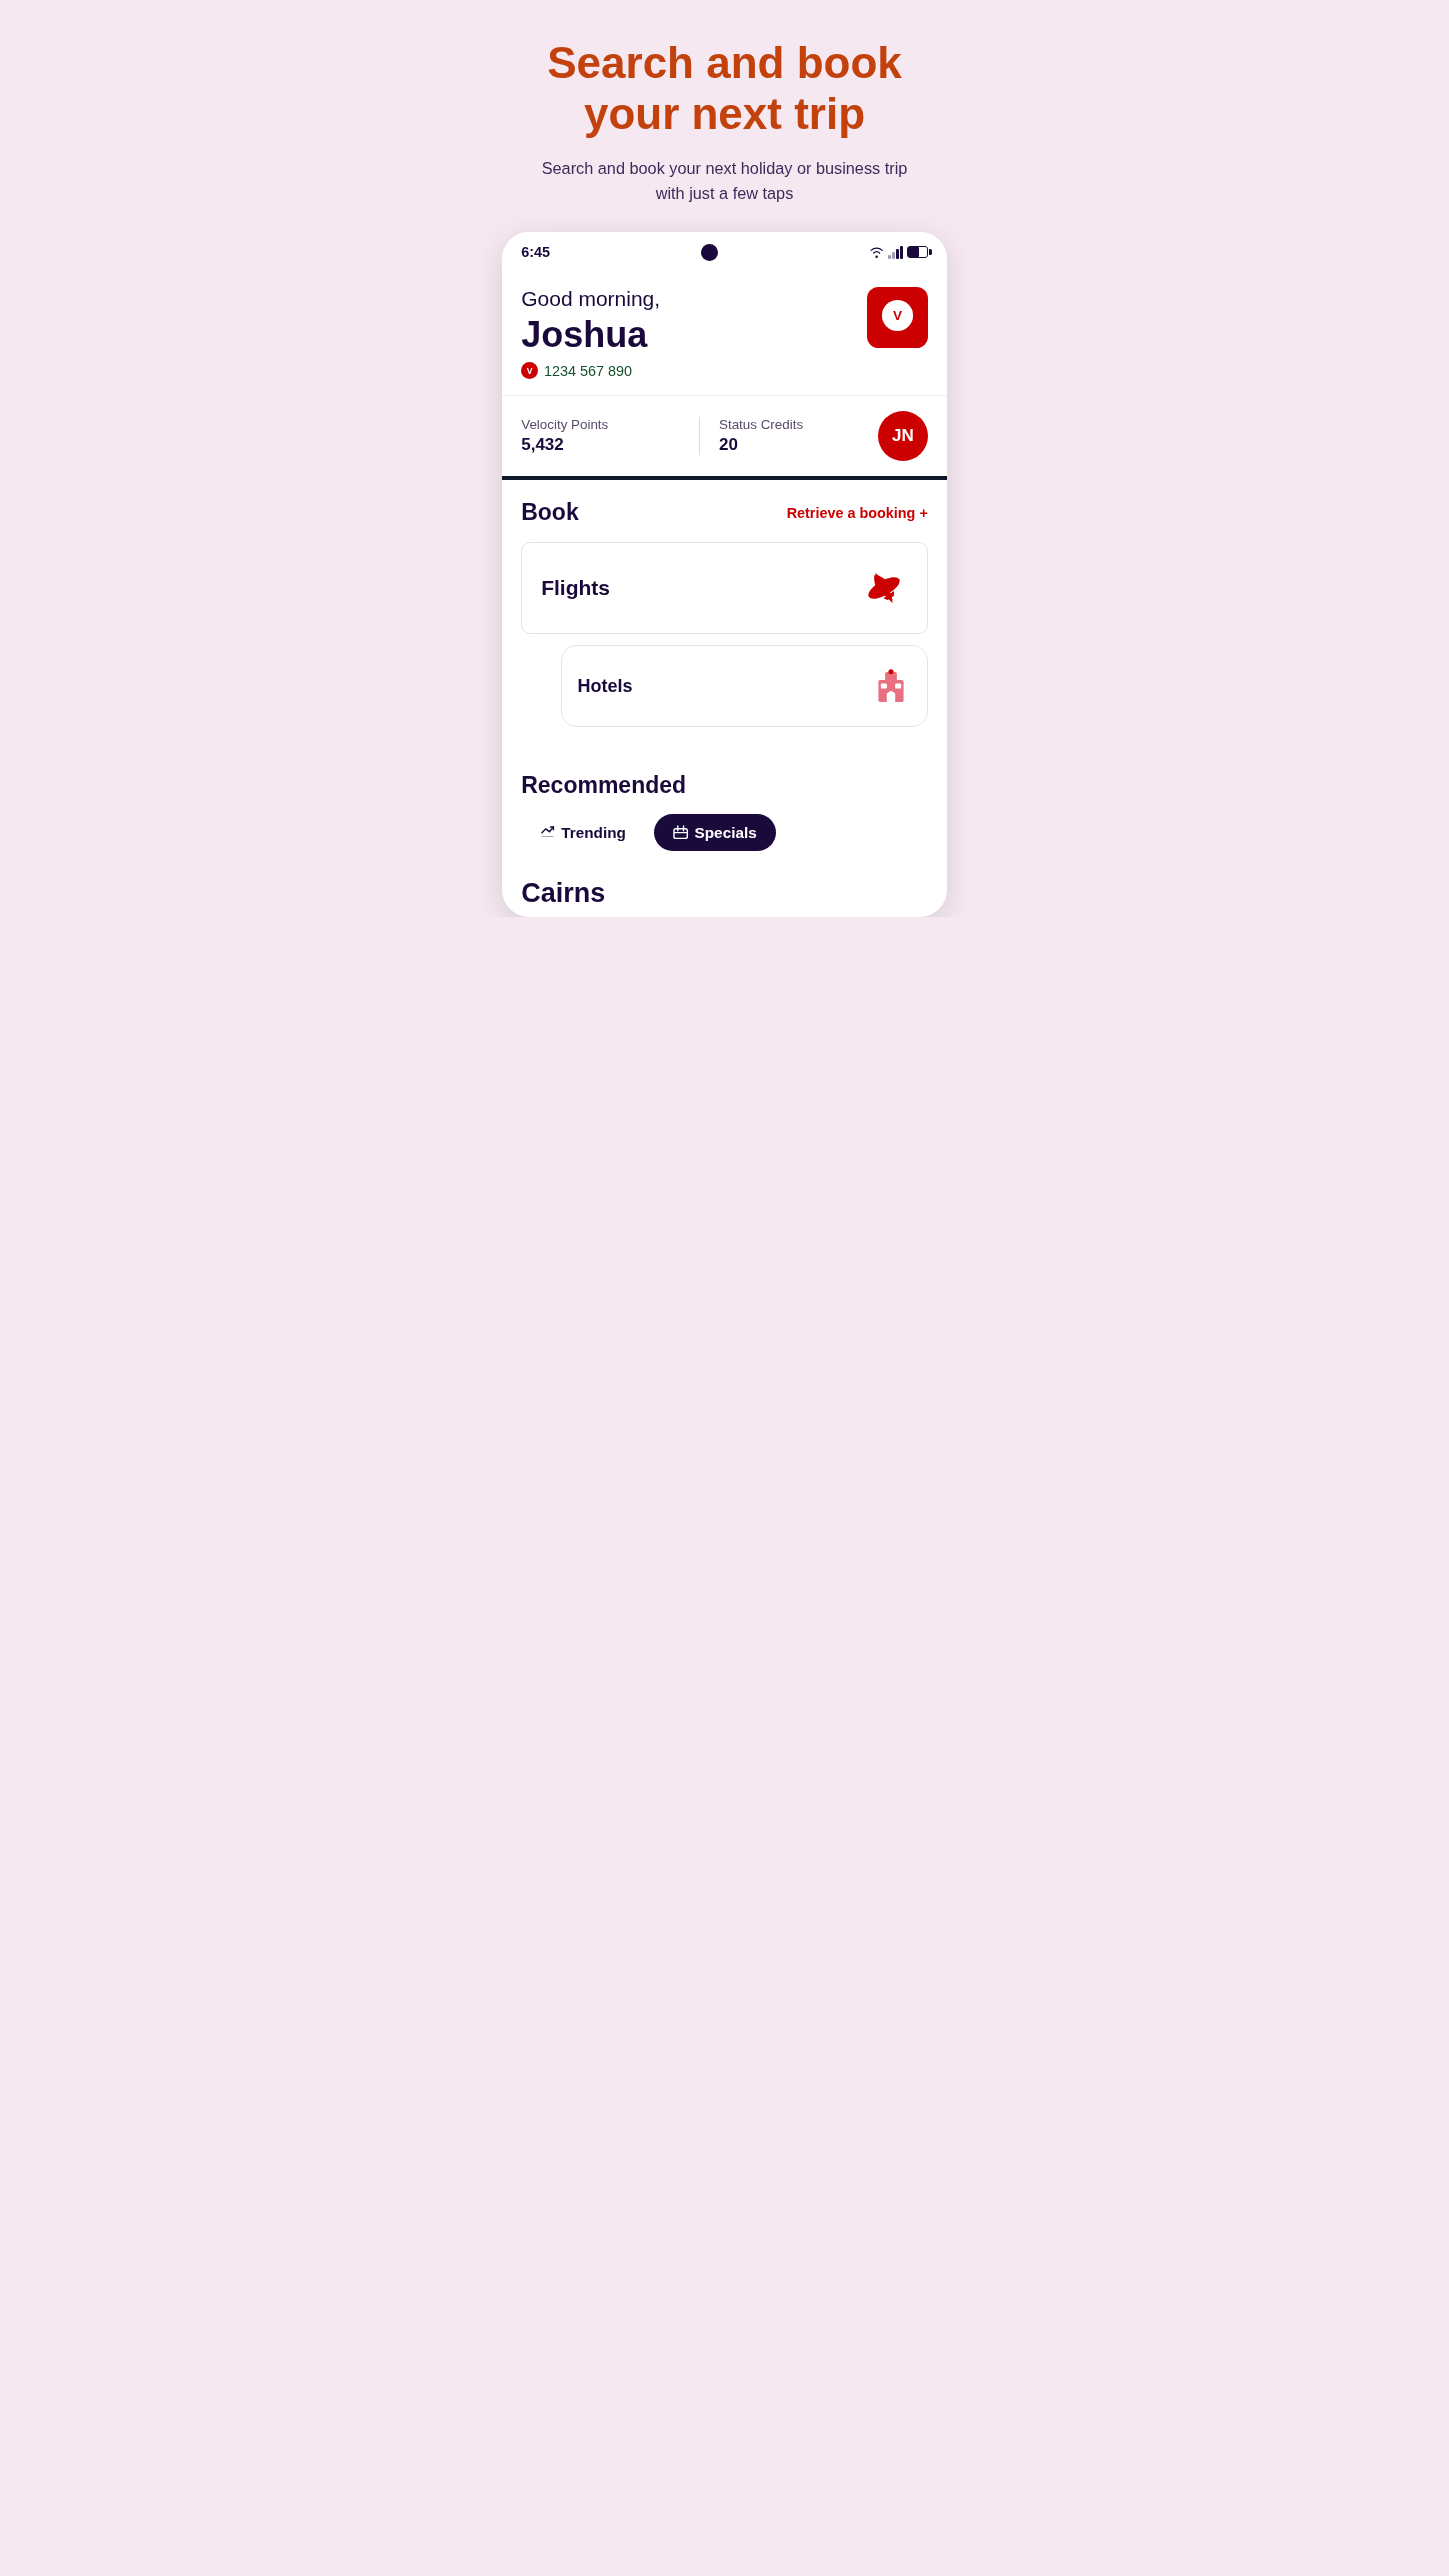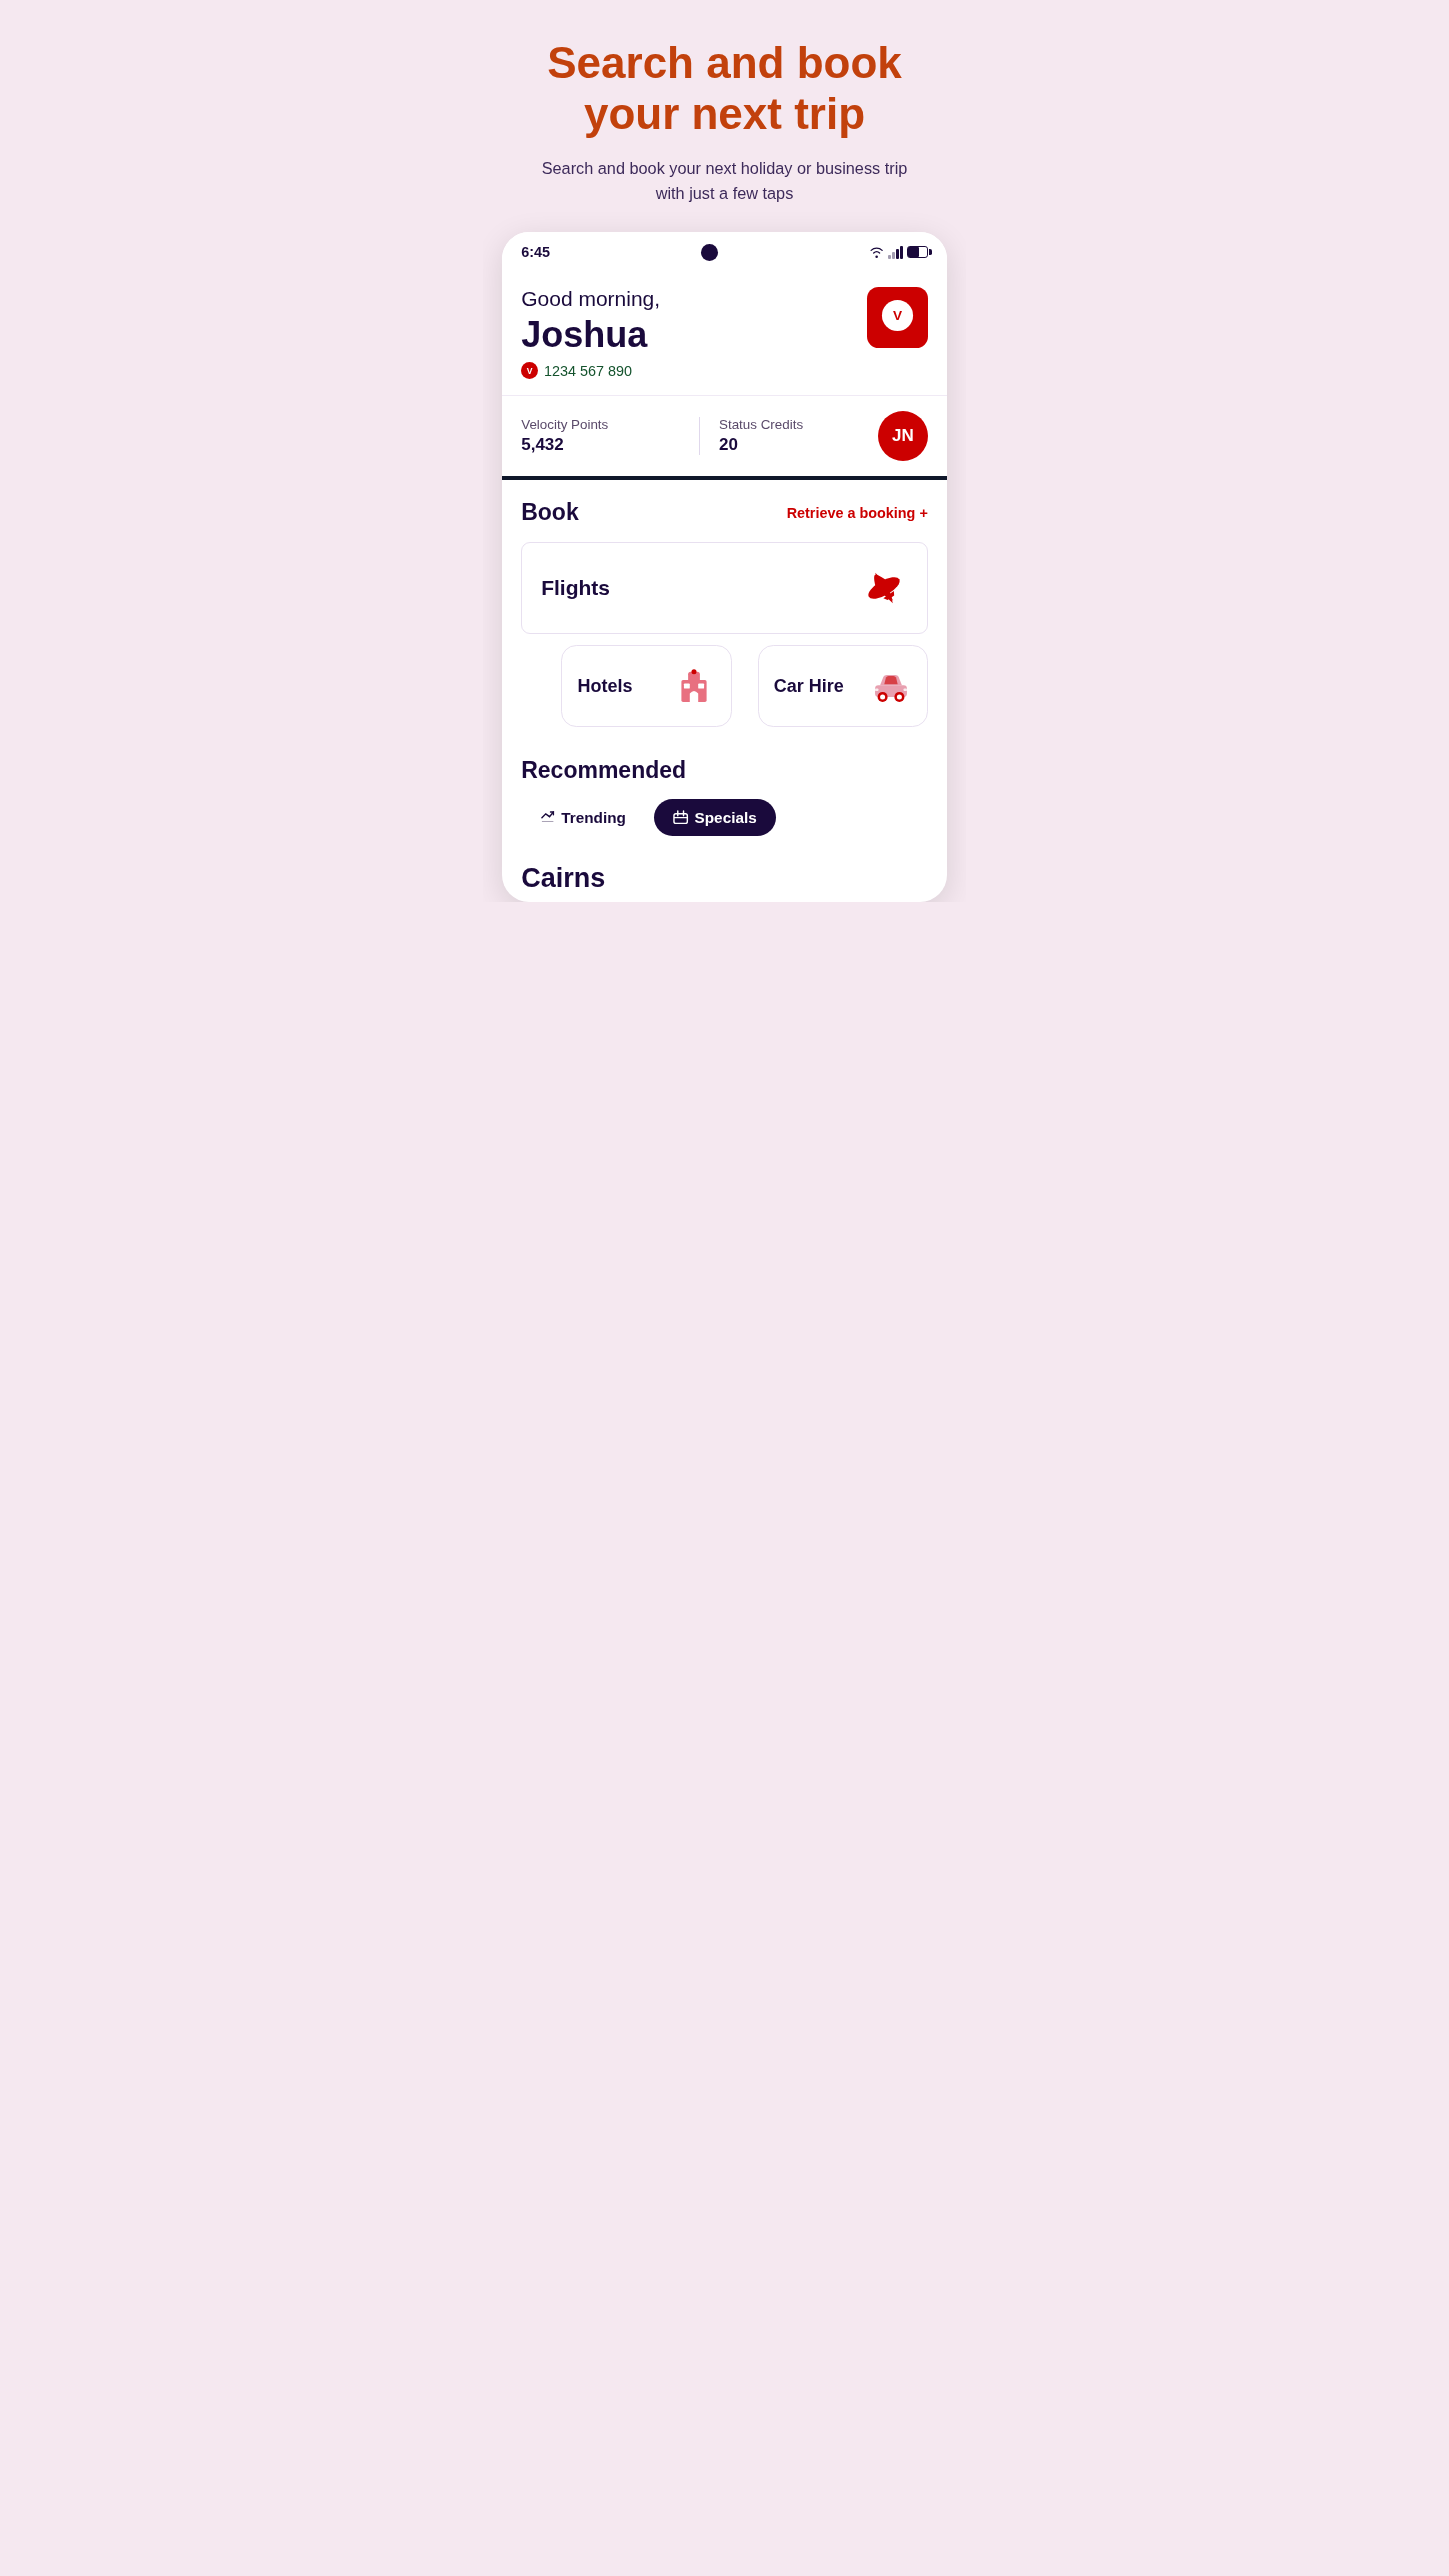--- a/index.html
+++ b/index.html
@@ -283,7 +283,7 @@
     .bottom-cards {
       display: flex;
       gap: 26px;
-      margin-bottom: 22px;
+      margin-bottom: 37px;
       padding-left: 40px;
     }
 

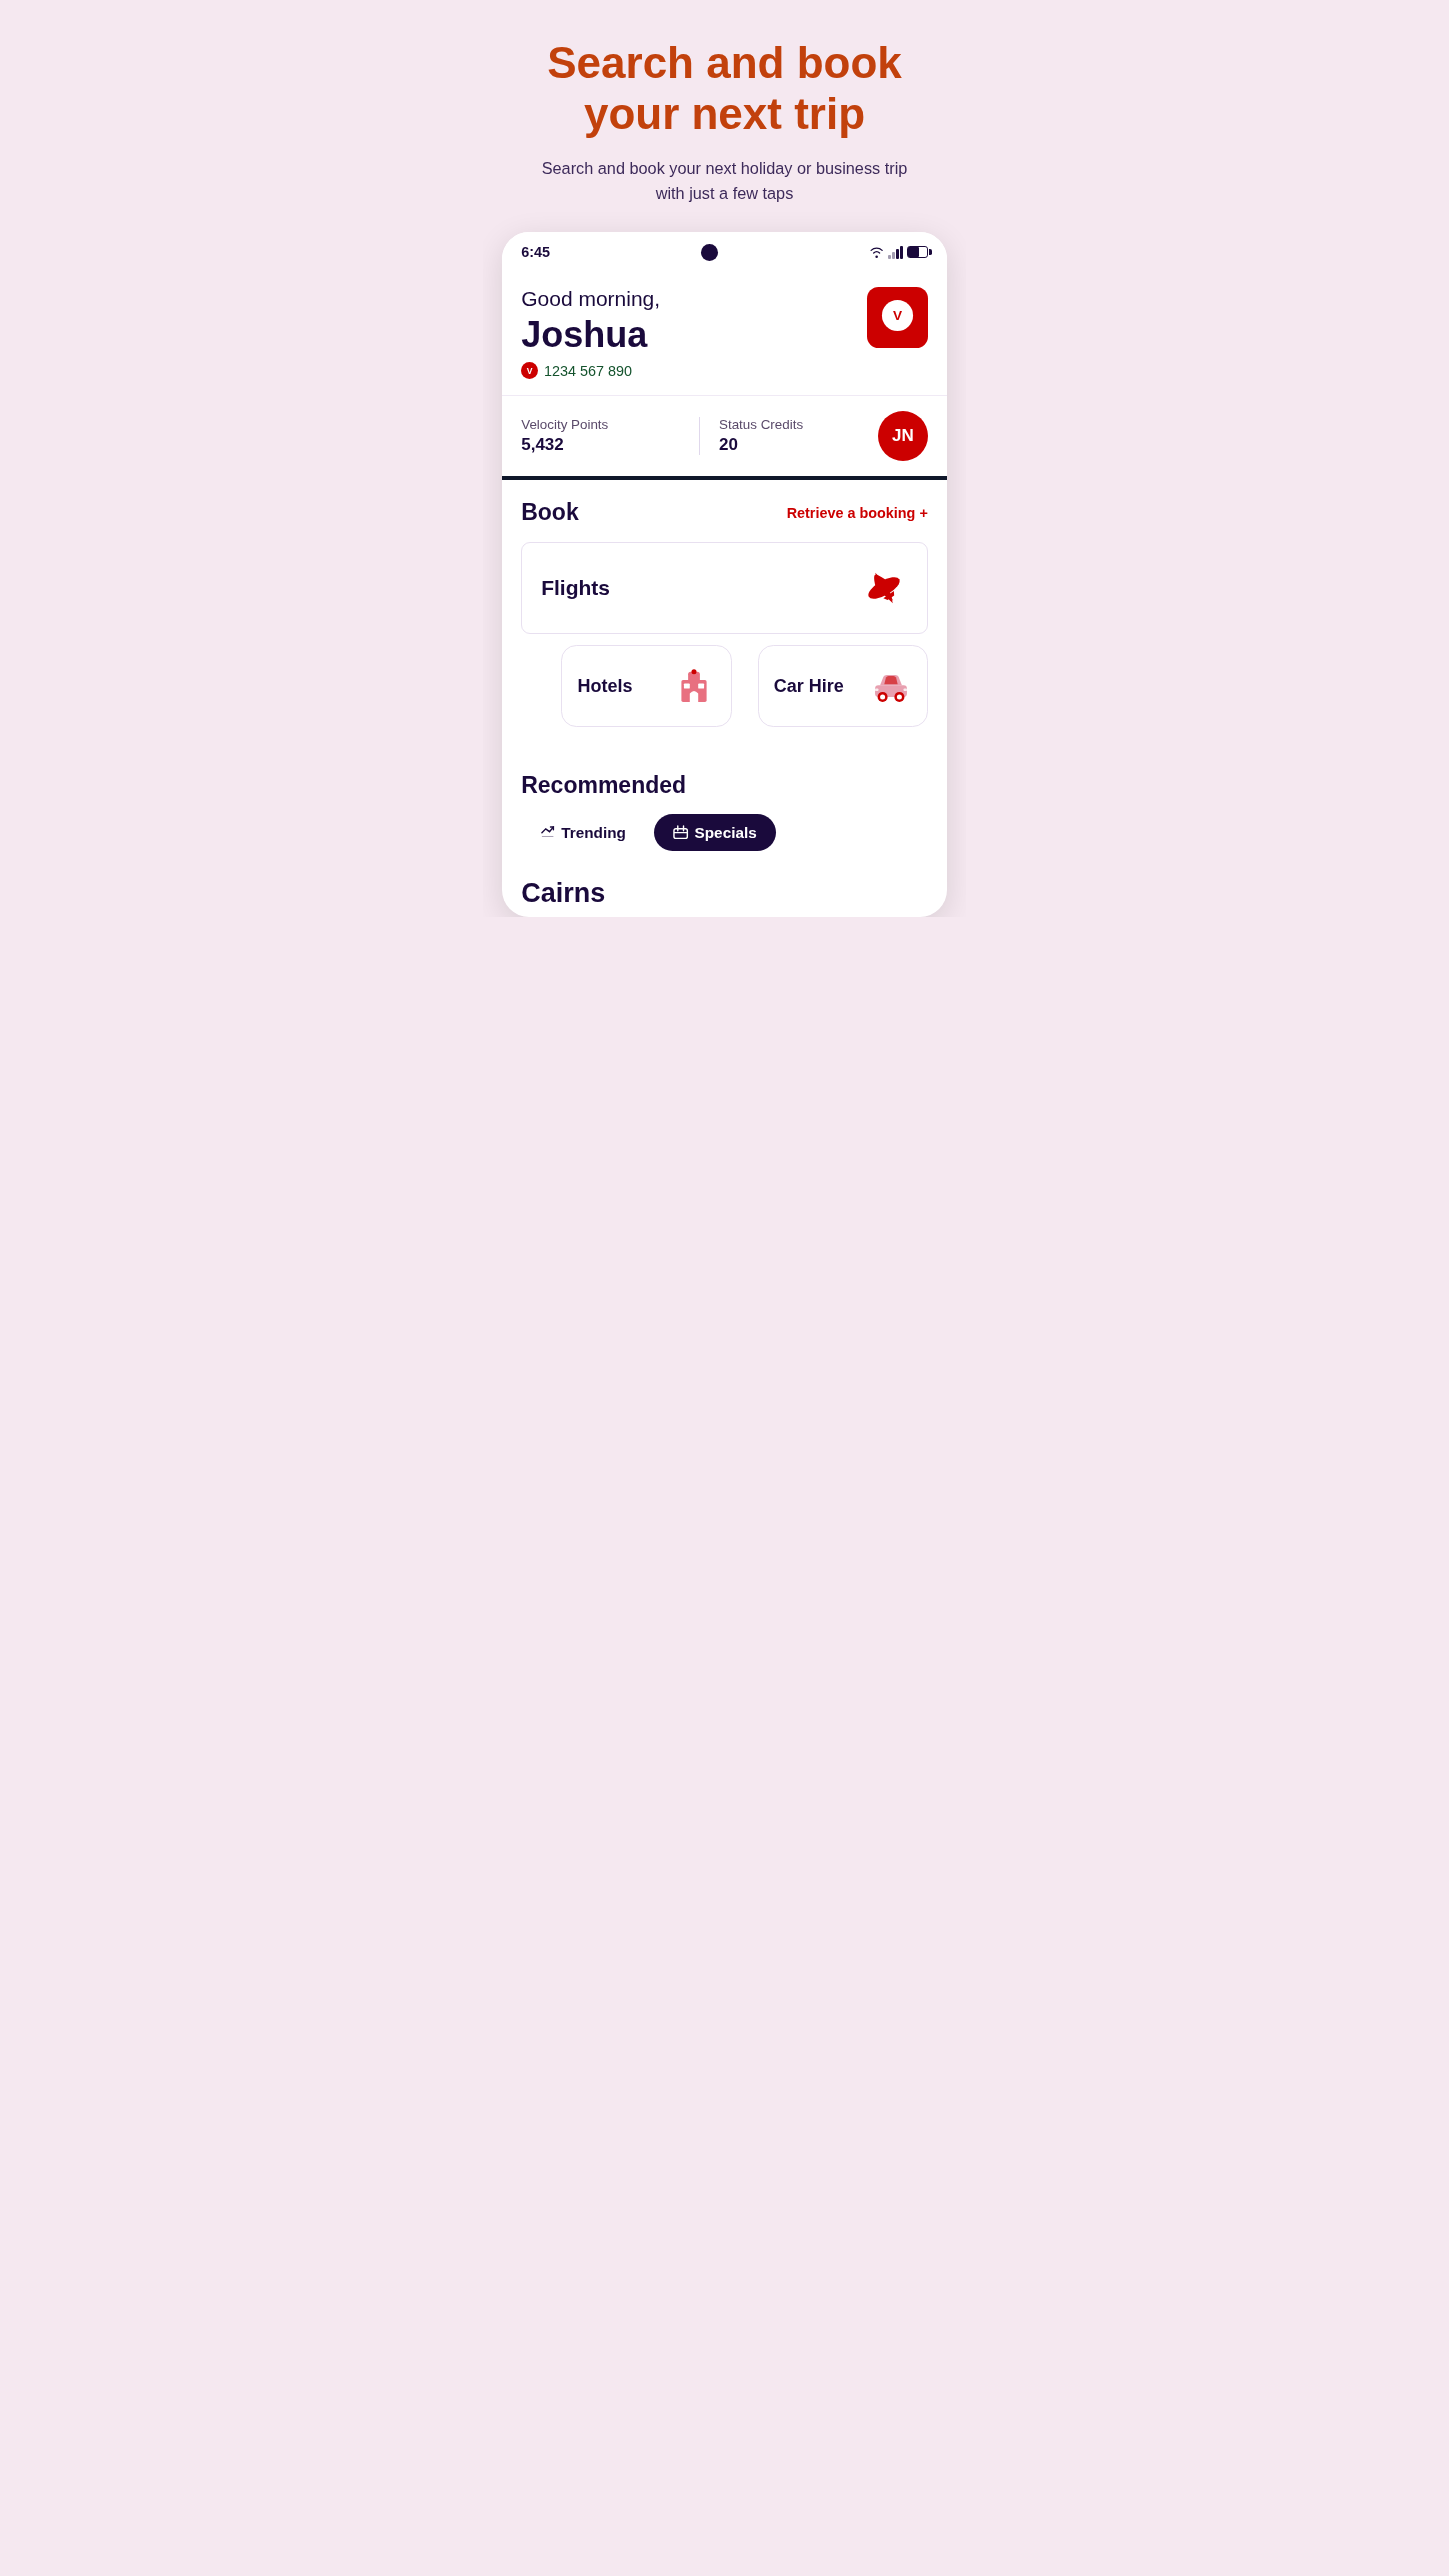--- a/index.html
+++ b/index.html
@@ -537,24 +537,6 @@
             <rect x="30" y="22" width="7" height="6" rx="1" fill="#fff"></rect>
 
             <circle cx="25" cy="8" r="3" fill="#cc0000"></circle>
-          </svg>
-        </div>
-        <div class="small-card">
-          <span class="small-card-label">Car Hire</span>
-
-          <svg class="car-svg" viewBox="0 0 50 50">
-            <rect x="6" y="24" width="38" height="14" rx="4" fill="#e8a0b0"></rect>
-            <path d="M12,24 L16,14 Q17,12 20,12 L30,12 Q33,12 34,14 L38,24z" fill="#e8a0b0"></path>
-
-            <path d="M17,23 L19,15 Q20,13 22,13 L28,13 Q30,13 31,15 L33,23z" fill="#cc0000" opacity="0.6"></path>
-
-            <circle cx="15" cy="38" r="6" fill="#cc0000"></circle>
-            <circle cx="15" cy="38" r="3" fill="#fff"></circle>
-            <circle cx="35" cy="38" r="6" fill="#cc0000"></circle>
-            <circle cx="35" cy="38" r="3" fill="#fff"></circle>
-
-            <rect x="6" y="28" width="4" height="3" rx="1" fill="#fff" opacity="0.8"></rect>
-            <rect x="40" y="28" width="4" height="3" rx="1" fill="#fff" opacity="0.8"></rect>
           </svg>
         </div>
       </div>

